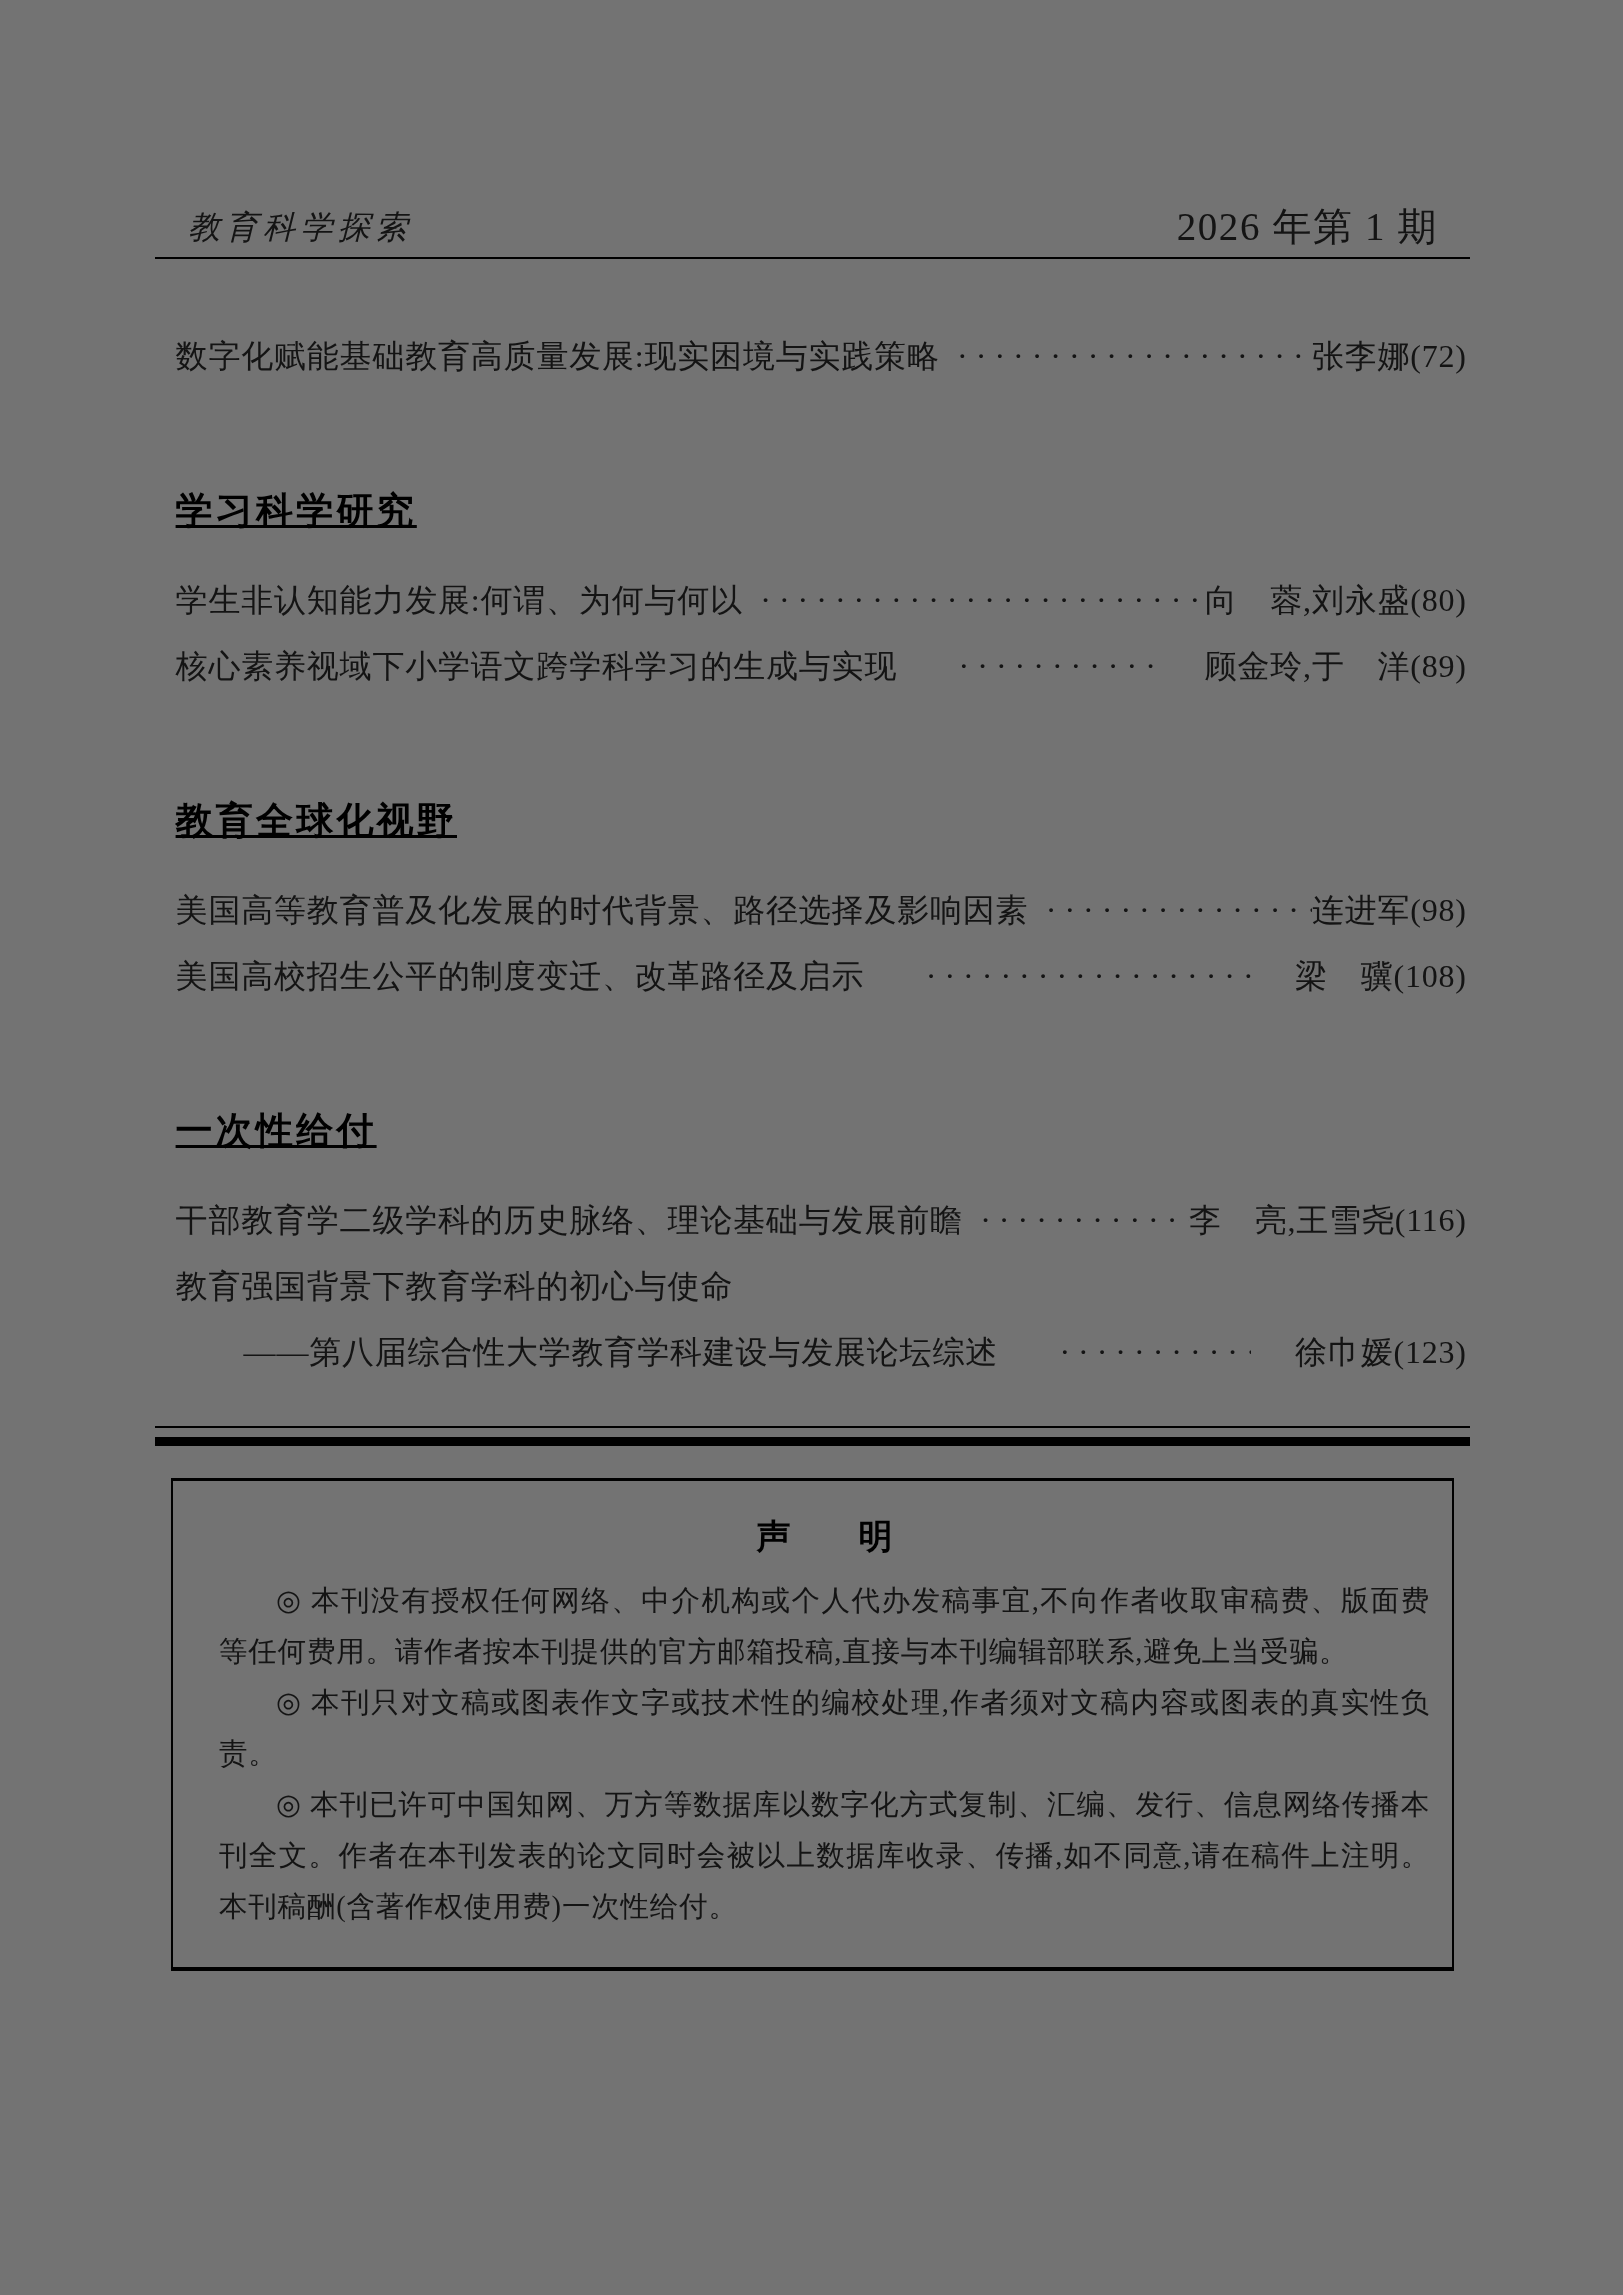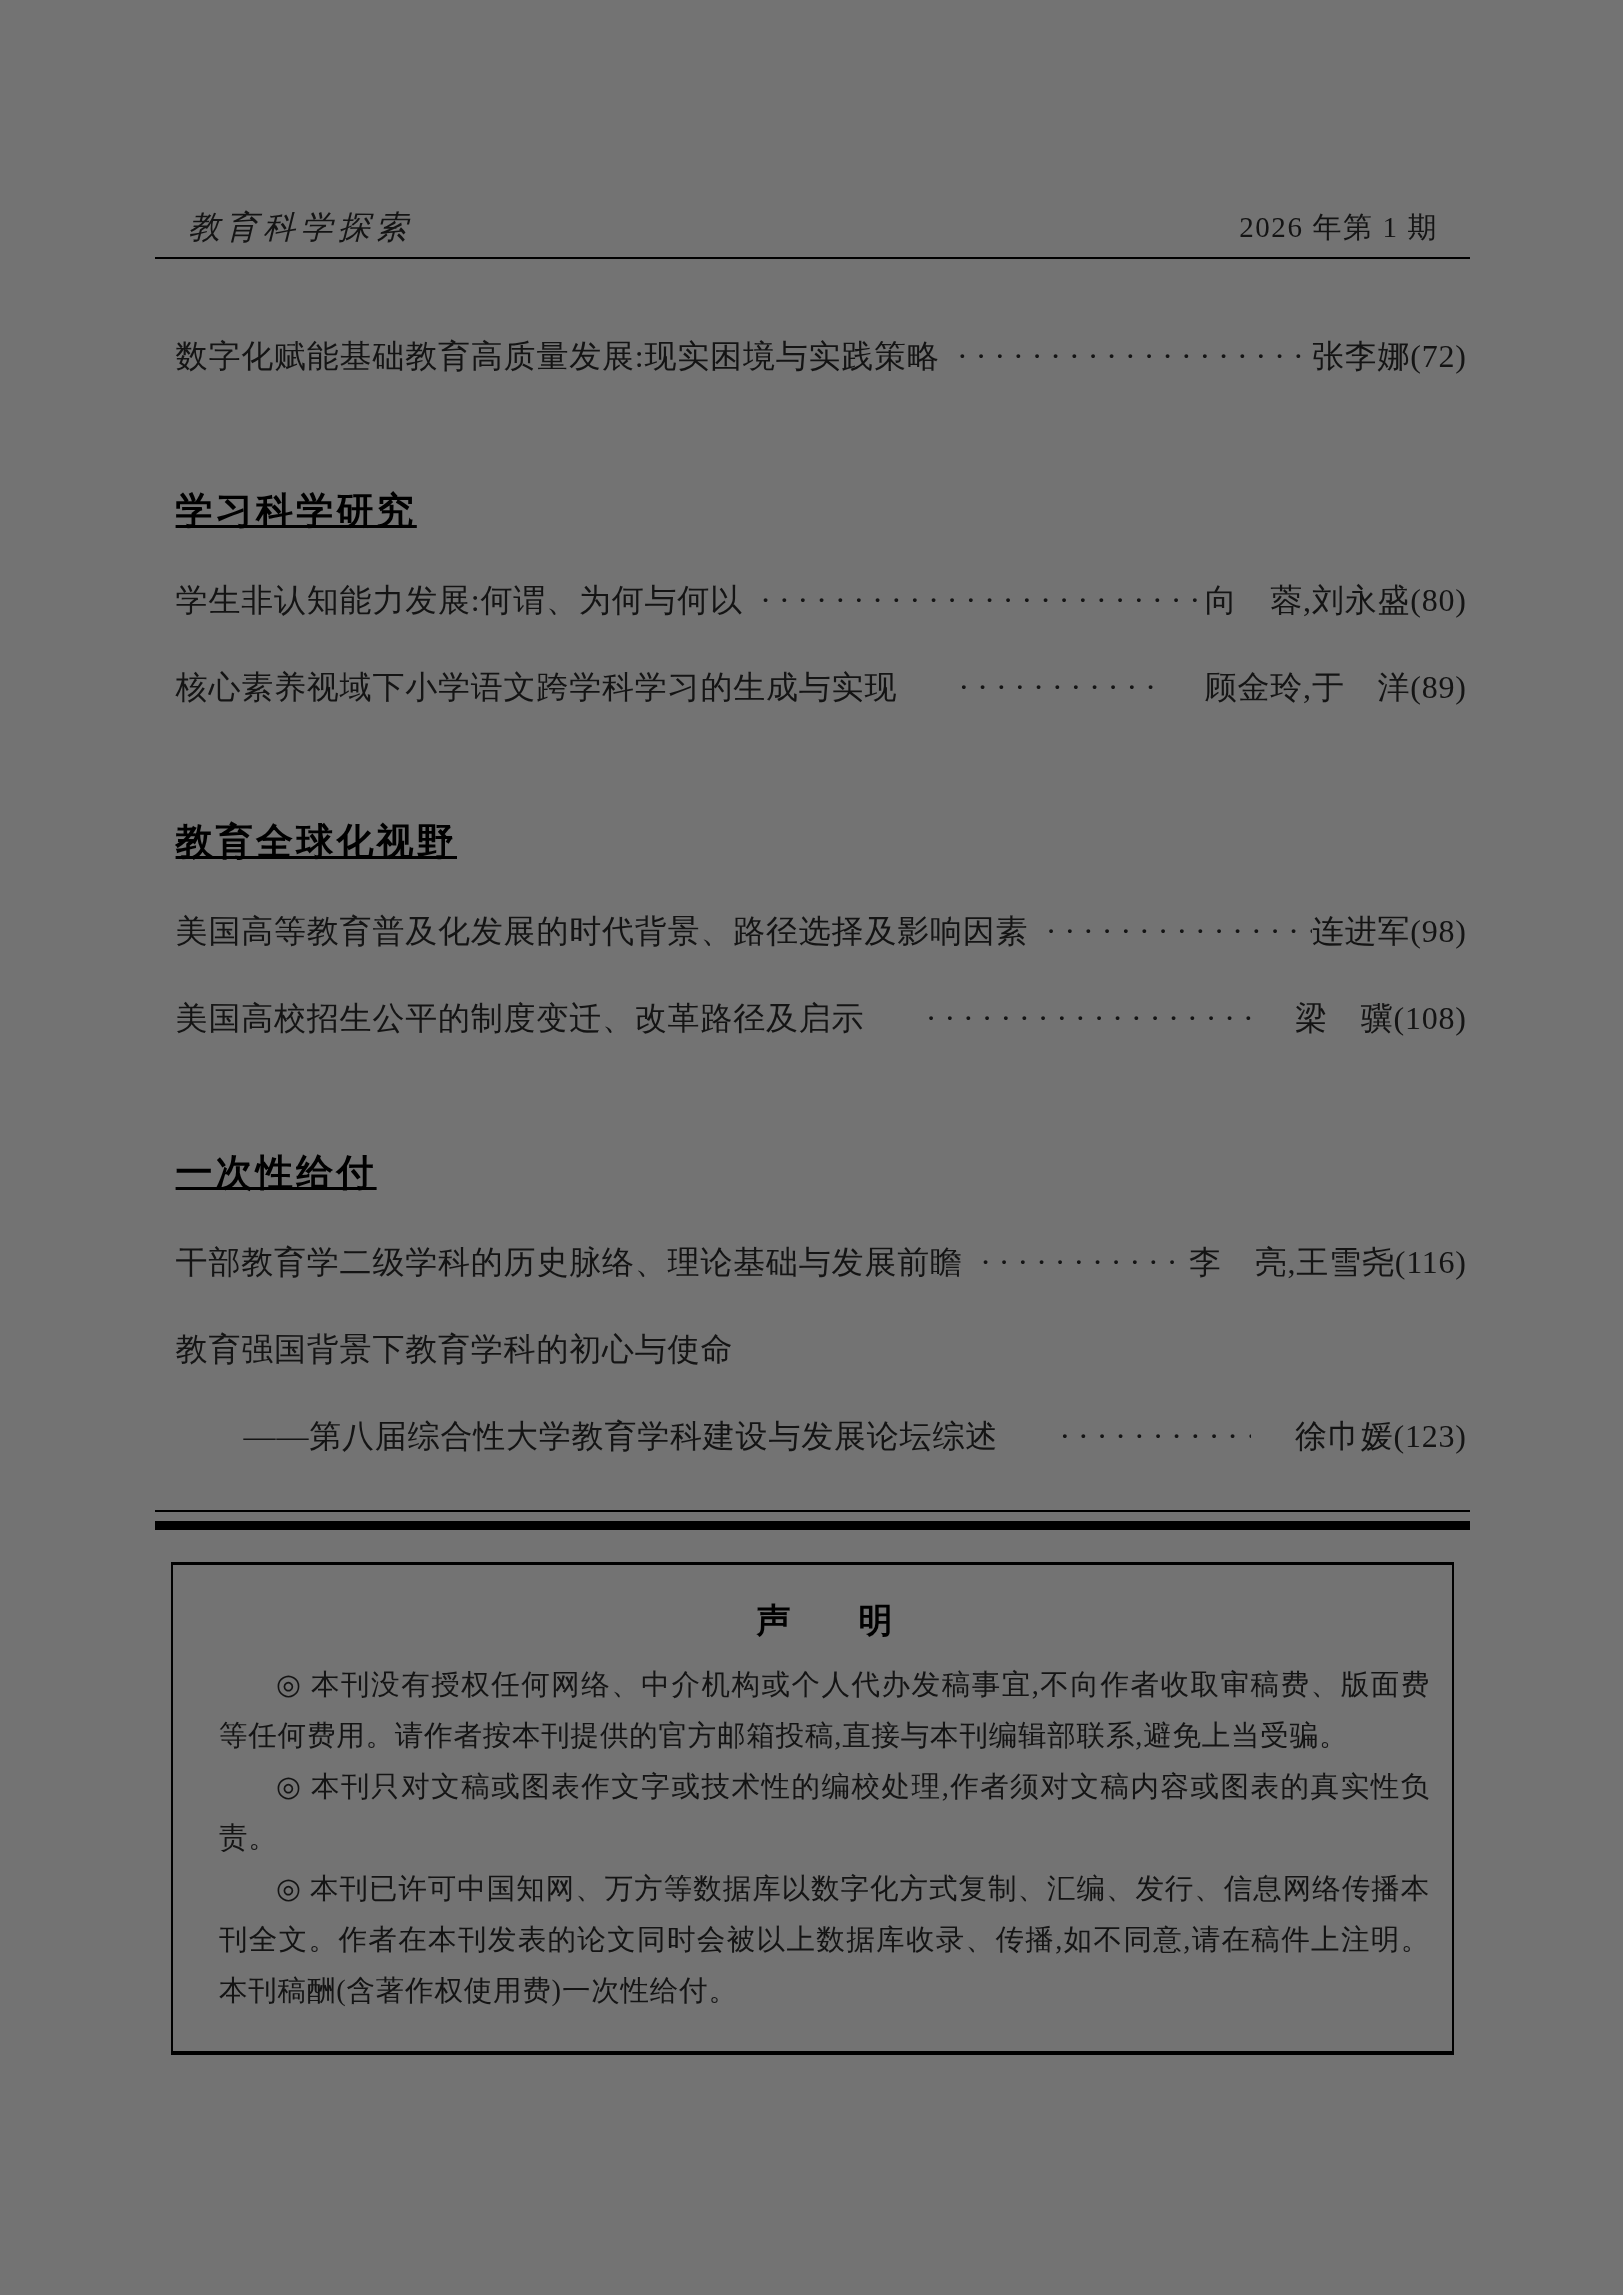--- a/index.html
+++ b/index.html
@@ -30,7 +30,7 @@
     line-height: 38px;
   }
   .issue-label {
-    font-size: 29px;
+    font-size: 39px;
     font-style: normal;
     letter-spacing: 1.6px;
     line-height: 38px;

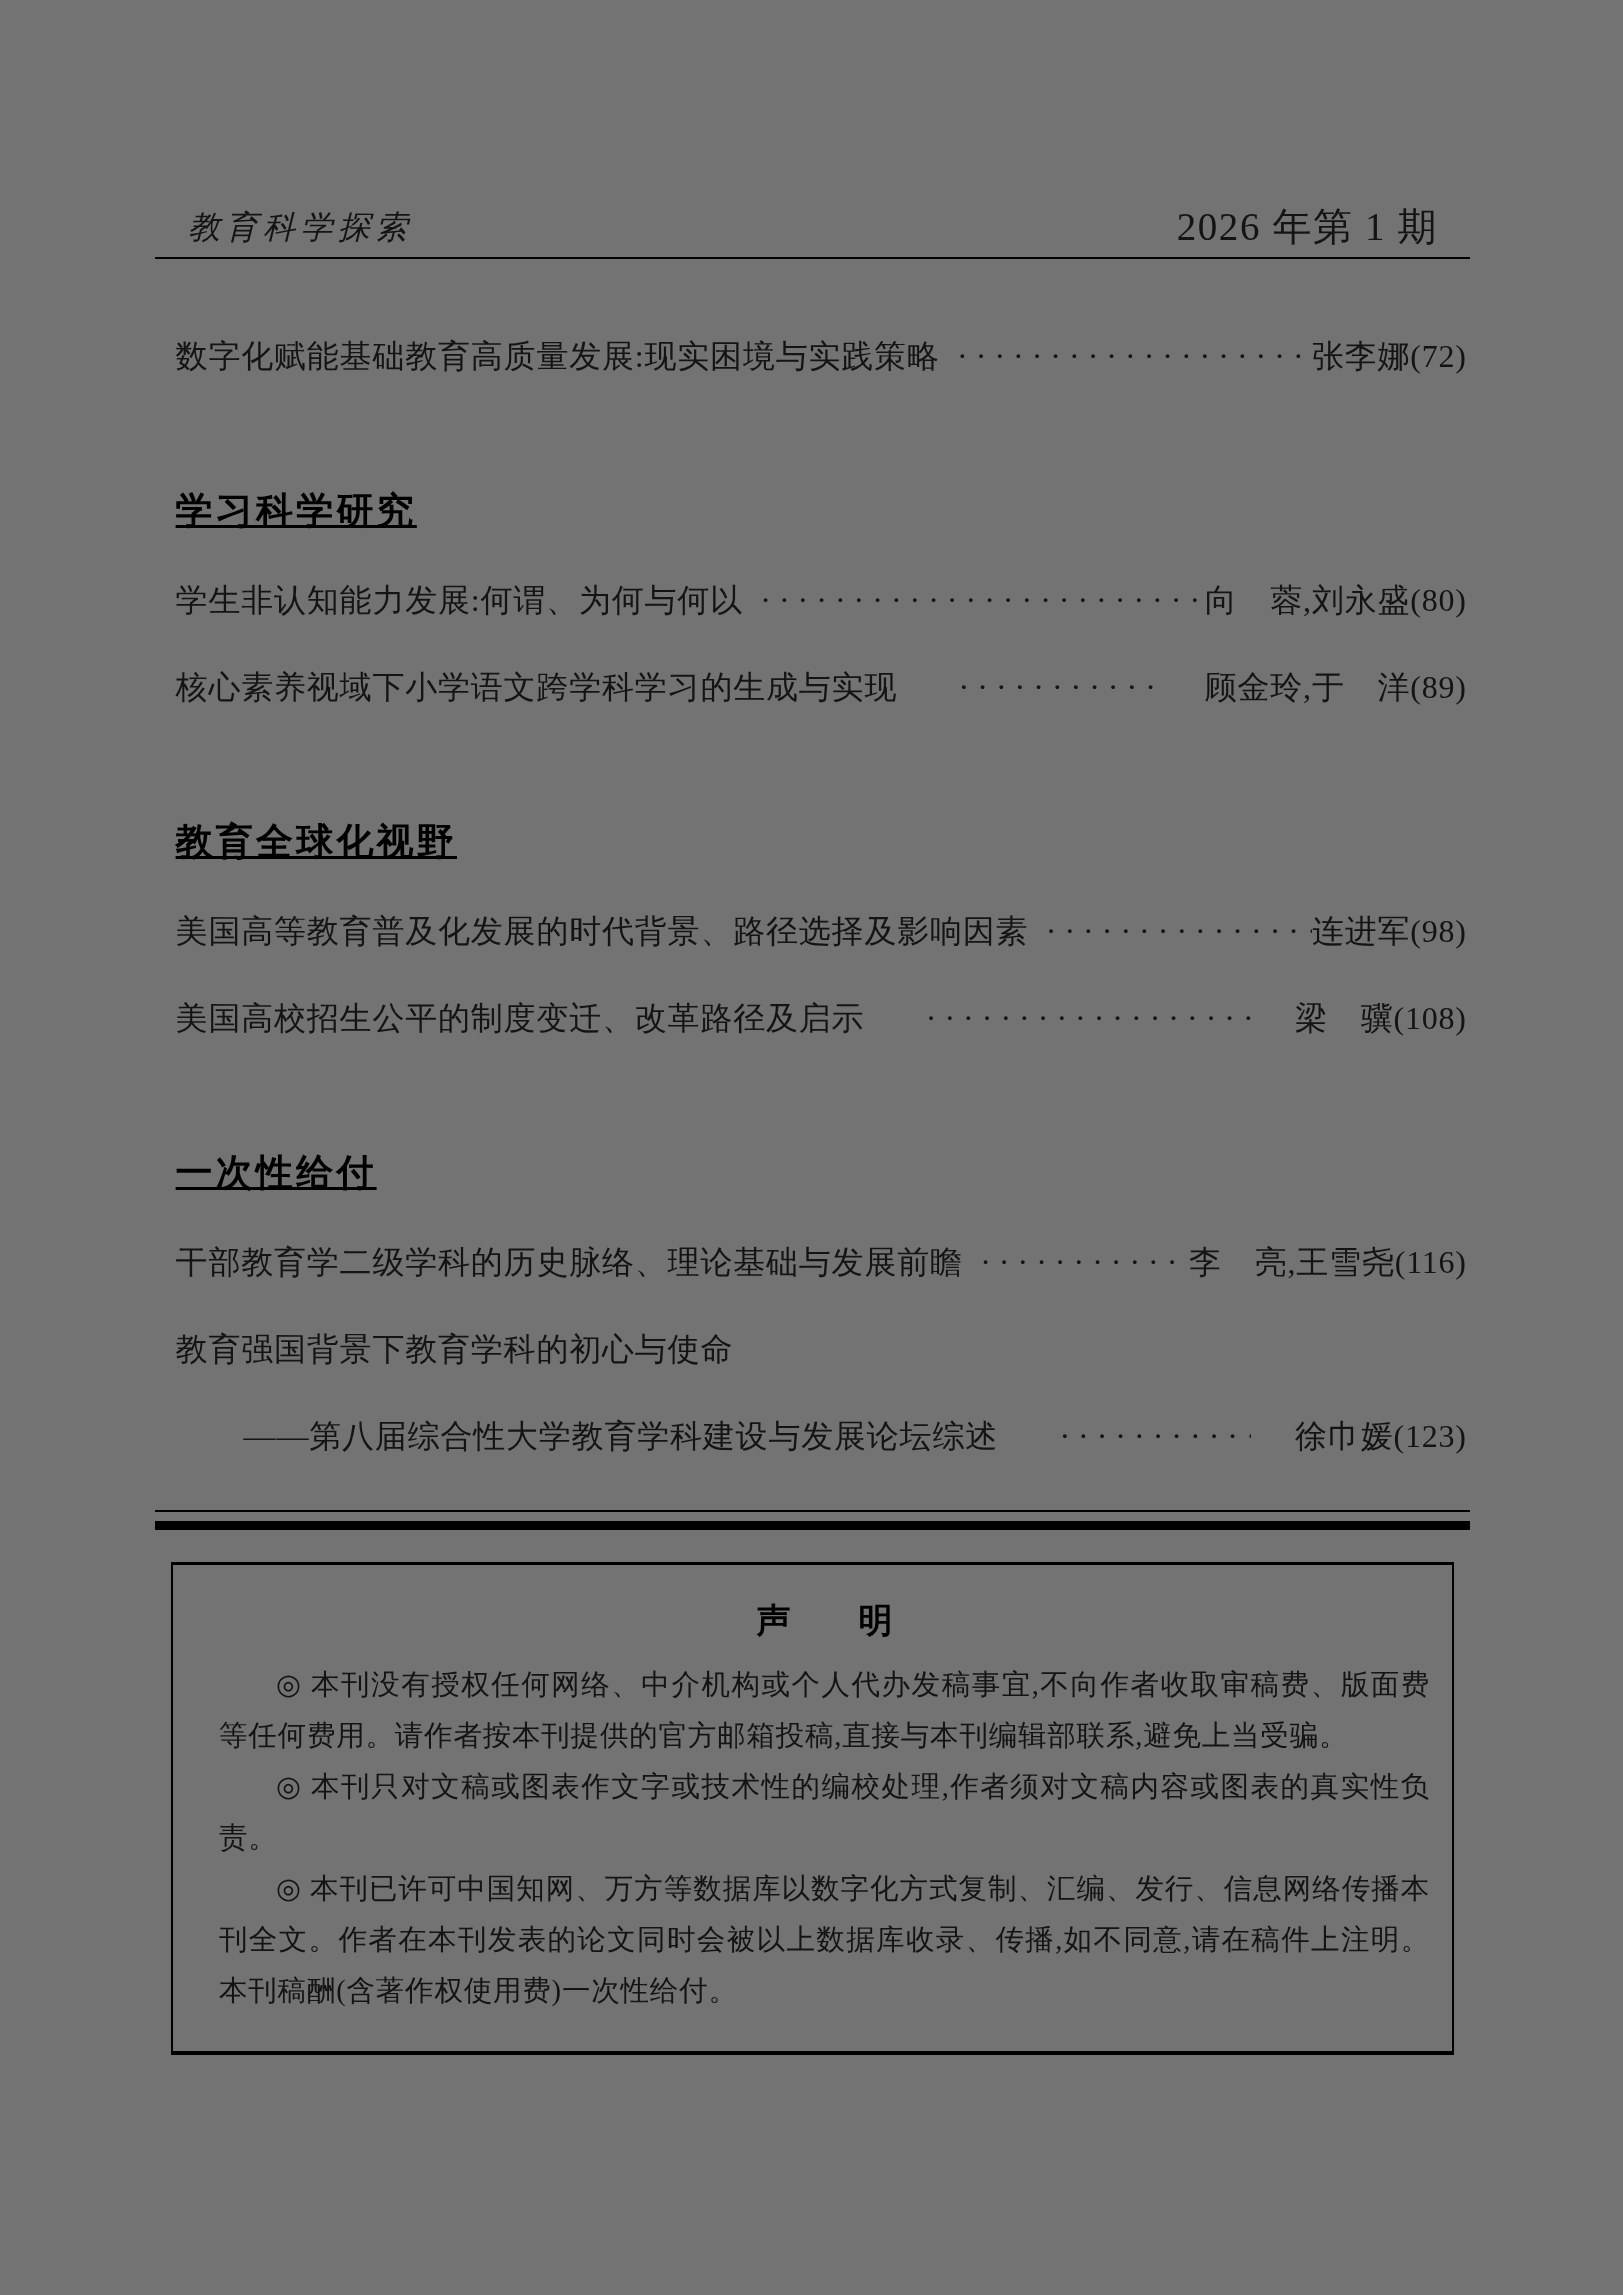--- a/index.html
+++ b/index.html
@@ -56,7 +56,7 @@
     line-height: 43px;
     letter-spacing: 0.8px;
   }
-  .entry + .entry { margin-top: 44px; gap: 44px; }
+  .entry + .entry { margin-top: 23px; gap: 44px; }
   .entry.indent { padding-left: 68px; }
   .entry-title { white-space: nowrap; flex: 0 0 auto; }
   .leader {

